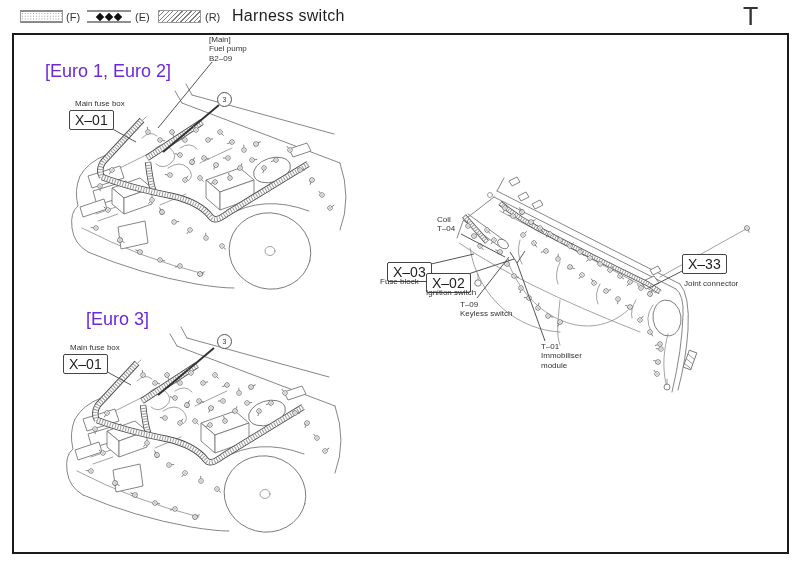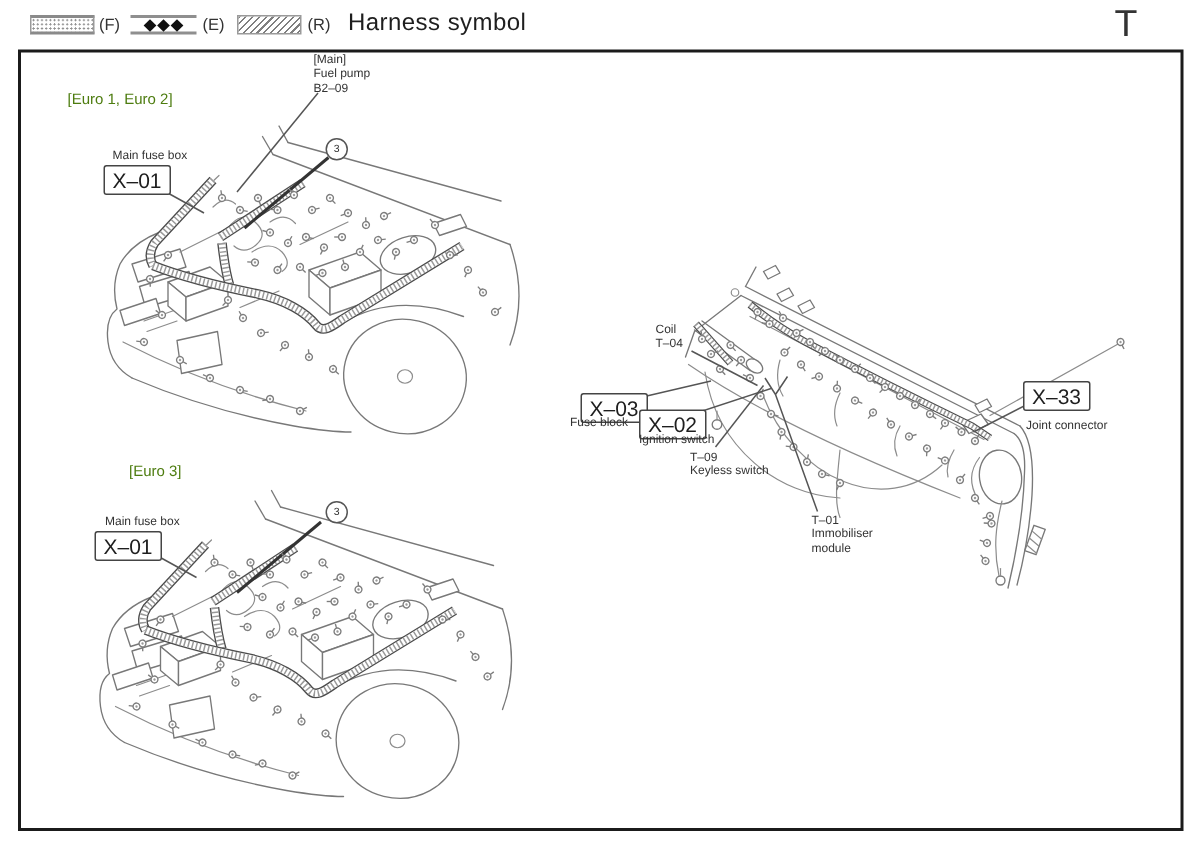--- a/index.html
+++ b/index.html
@@ -302,7 +302,7 @@
   <div class="leg-swatch sw-hatch" style="left:158px;top:10px;width:43px;"></div>
   <div class="leg-label" style="left:205px;top:11px;">(R)</div>
 
-  <div class="page-title" style="left:232px;top:7px;">Harness symbol</div>
+  <div class="page-title" style="left:232px;top:7px;">Harness switch</div>
   <div class="section-tab" style="left:743px;top:2px;">T</div>
 
   <div class="frame"></div>

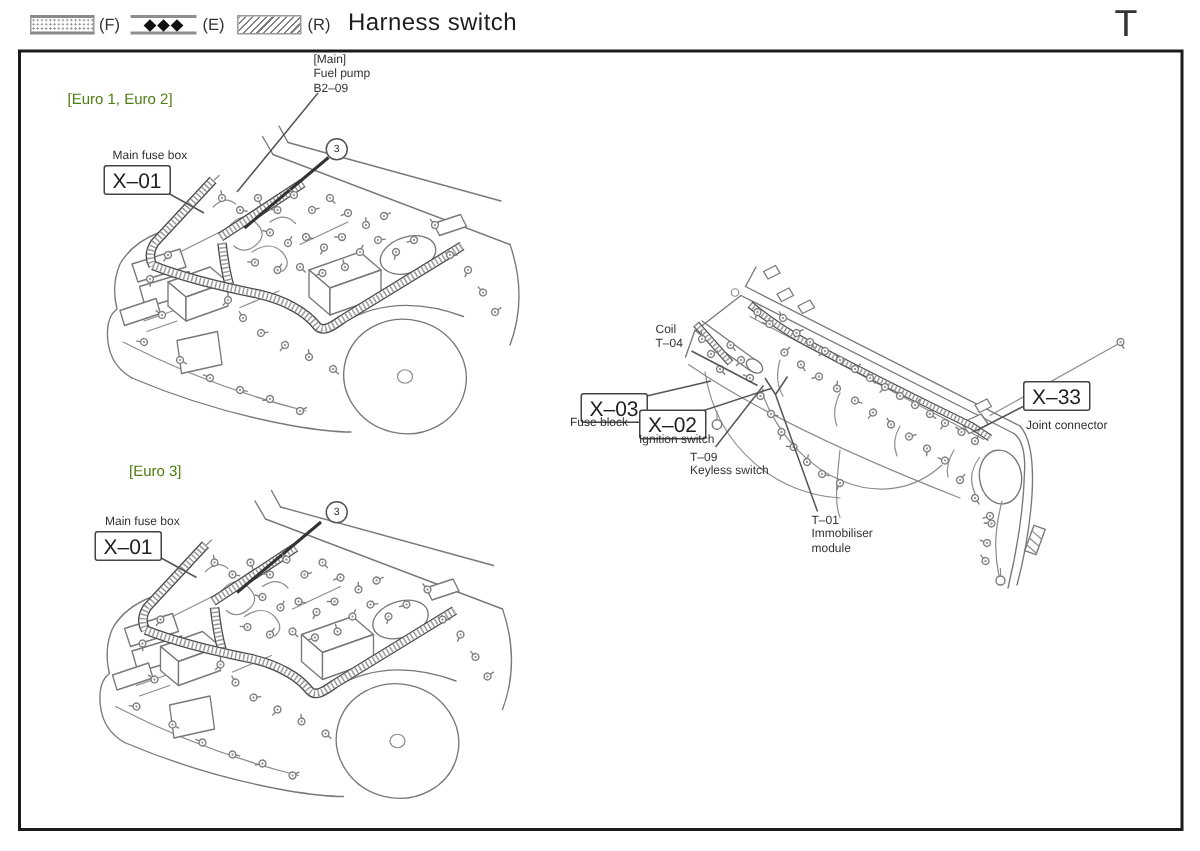--- a/index.html
+++ b/index.html
@@ -23,7 +23,7 @@
   .frame{position:absolute;left:12px;top:33px;width:773px;height:517px;
          border:2px solid #1b1b1b;background:transparent;}
   
-  .variant{position:absolute;font-size:10px;color:#4d7c0f;text-align:center;}
+  .variant{position:absolute;font-size:18px;color:#6d28d9;text-align:center;}
   .lbl{position:absolute;font-size:8px;line-height:9.4px;color:#333;white-space:nowrap;}
   .refbox{position:absolute;font-size:14px;line-height:1;padding:2px 5px;border:1.3px solid #444;
           border-radius:2px;background:#fff;color:#1e1e1e;white-space:nowrap;}

